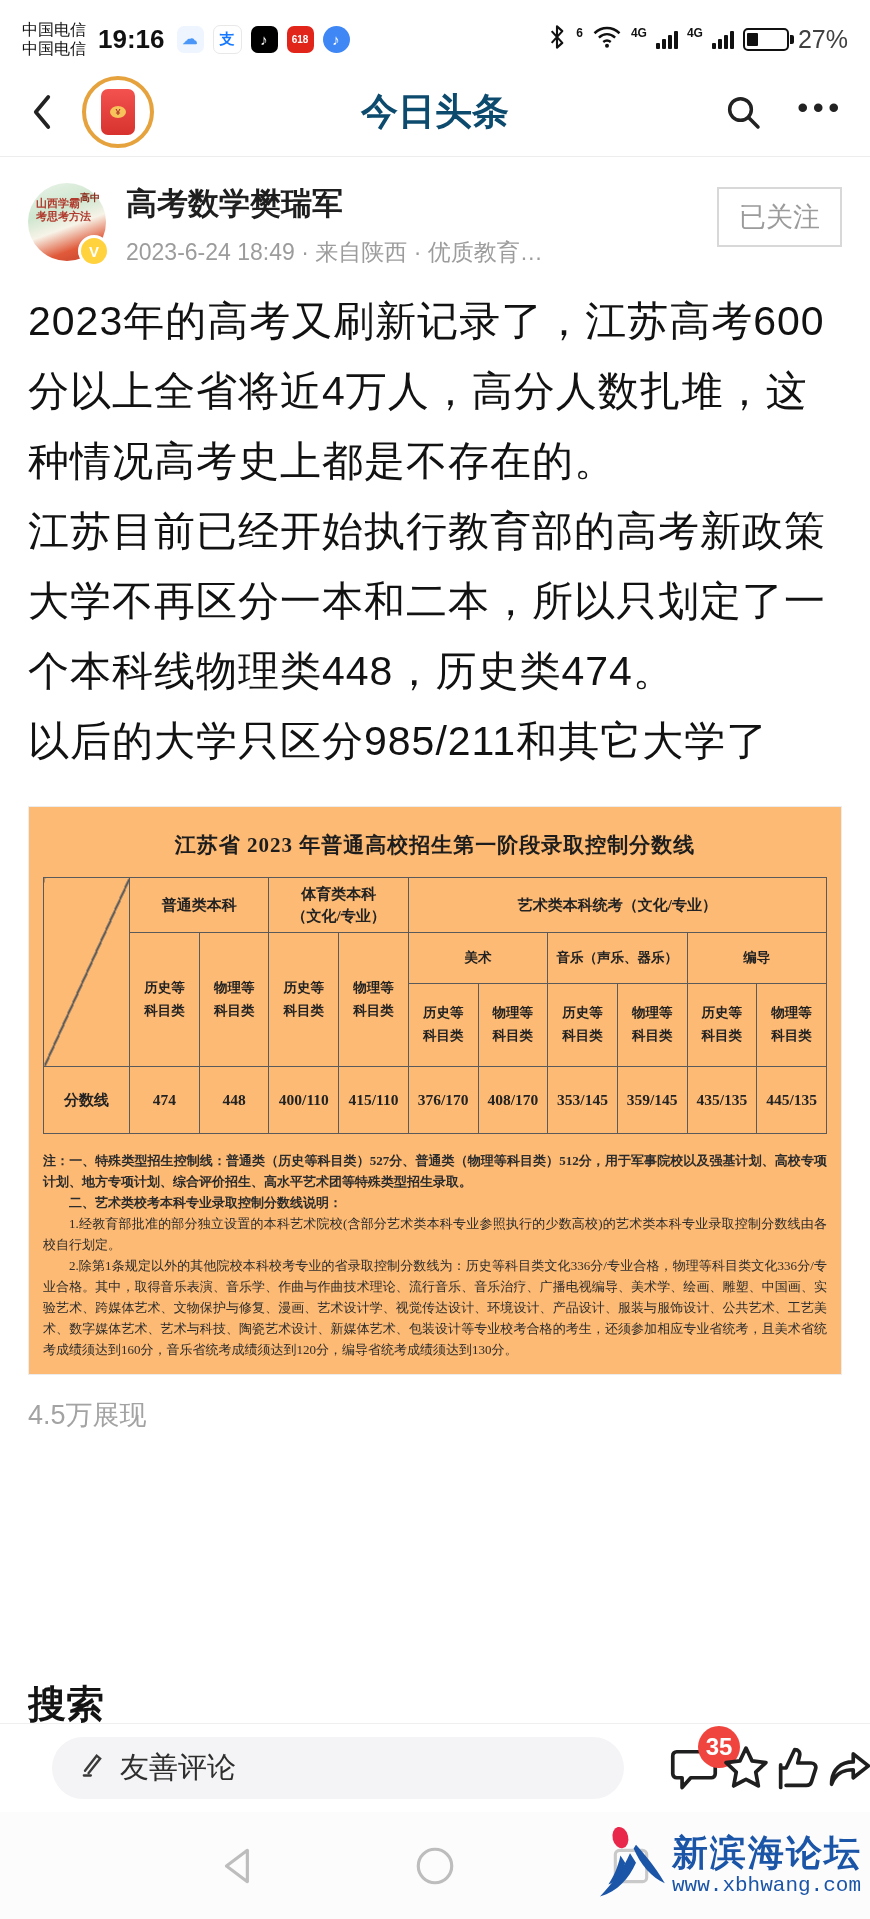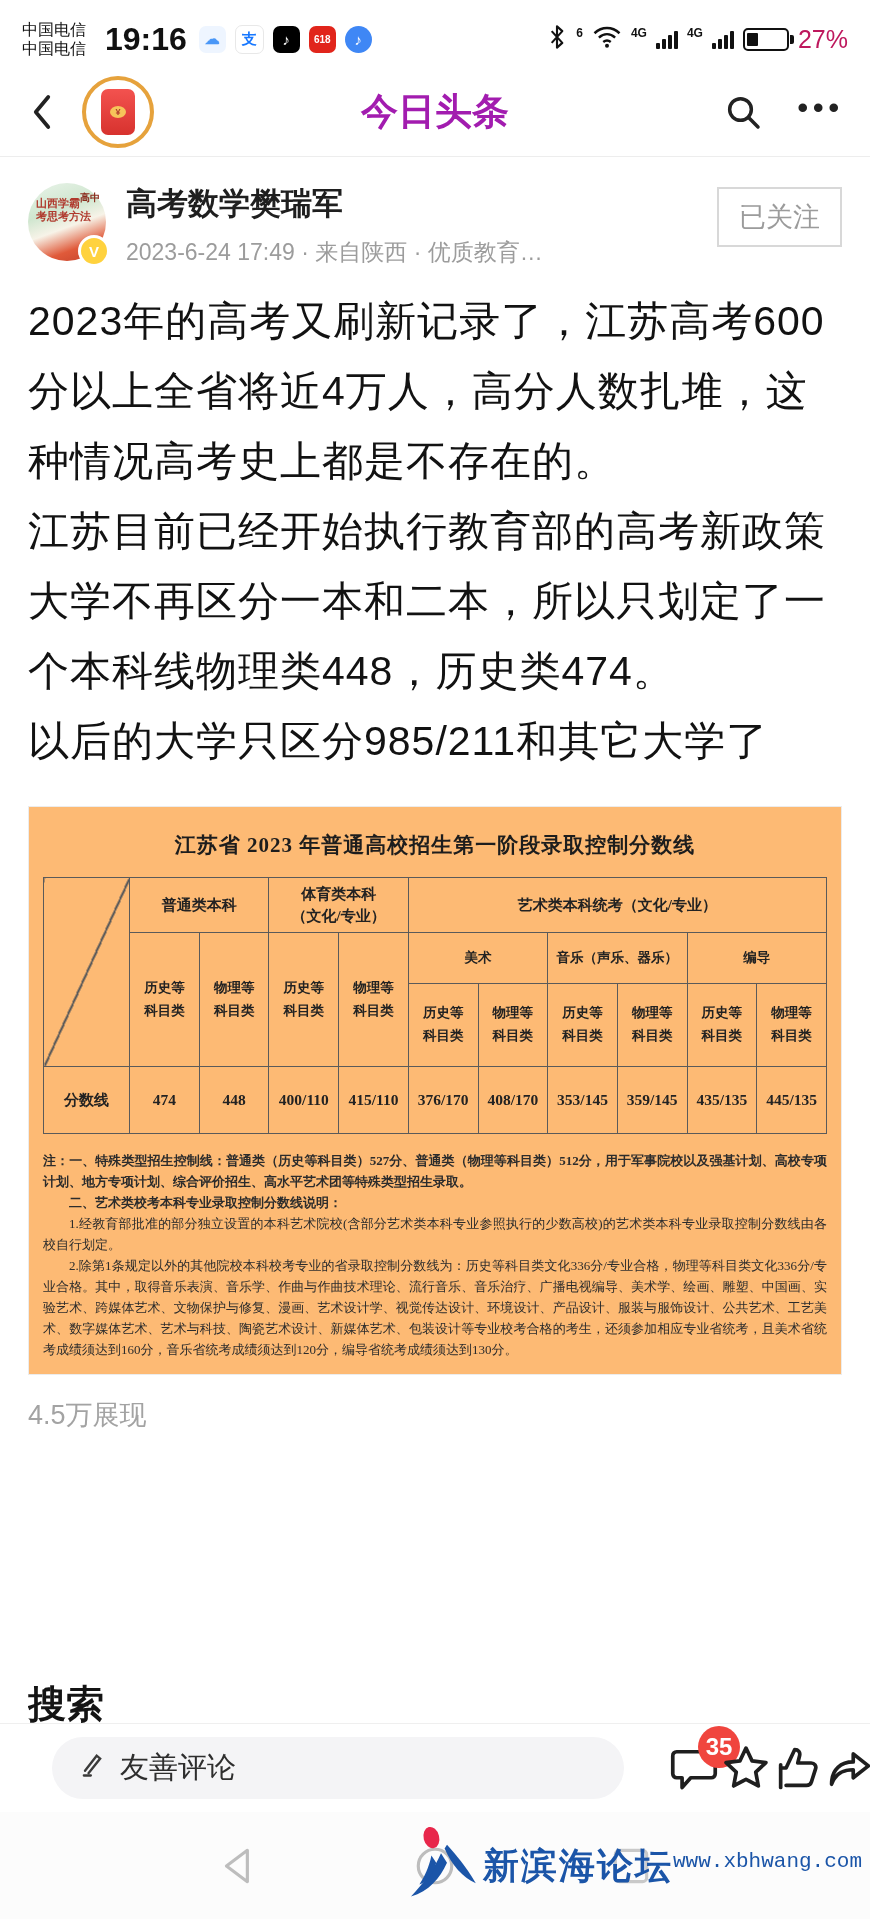--- a/index.html
+++ b/index.html
@@ -10,7 +10,7 @@
   
   .status-bar{height:58px;display:flex;align-items:center;padding:10px 22px 0 22px;}
   .carrier{font-size:16px;line-height:1.2;color:#111;}
-  .time{font-size:32px;font-weight:600;color:#111;margin:0 12px 0 19px;}
+  .time{font-size:26px;font-weight:600;color:#111;margin:0 12px 0 12px;}
   .app-icons{display:flex;align-items:center;gap:9px;}
   .app-icon{width:27px;height:27px;border-radius:7px;display:flex;align-items:center;justify-content:center;
     font-size:15px;font-weight:700;}

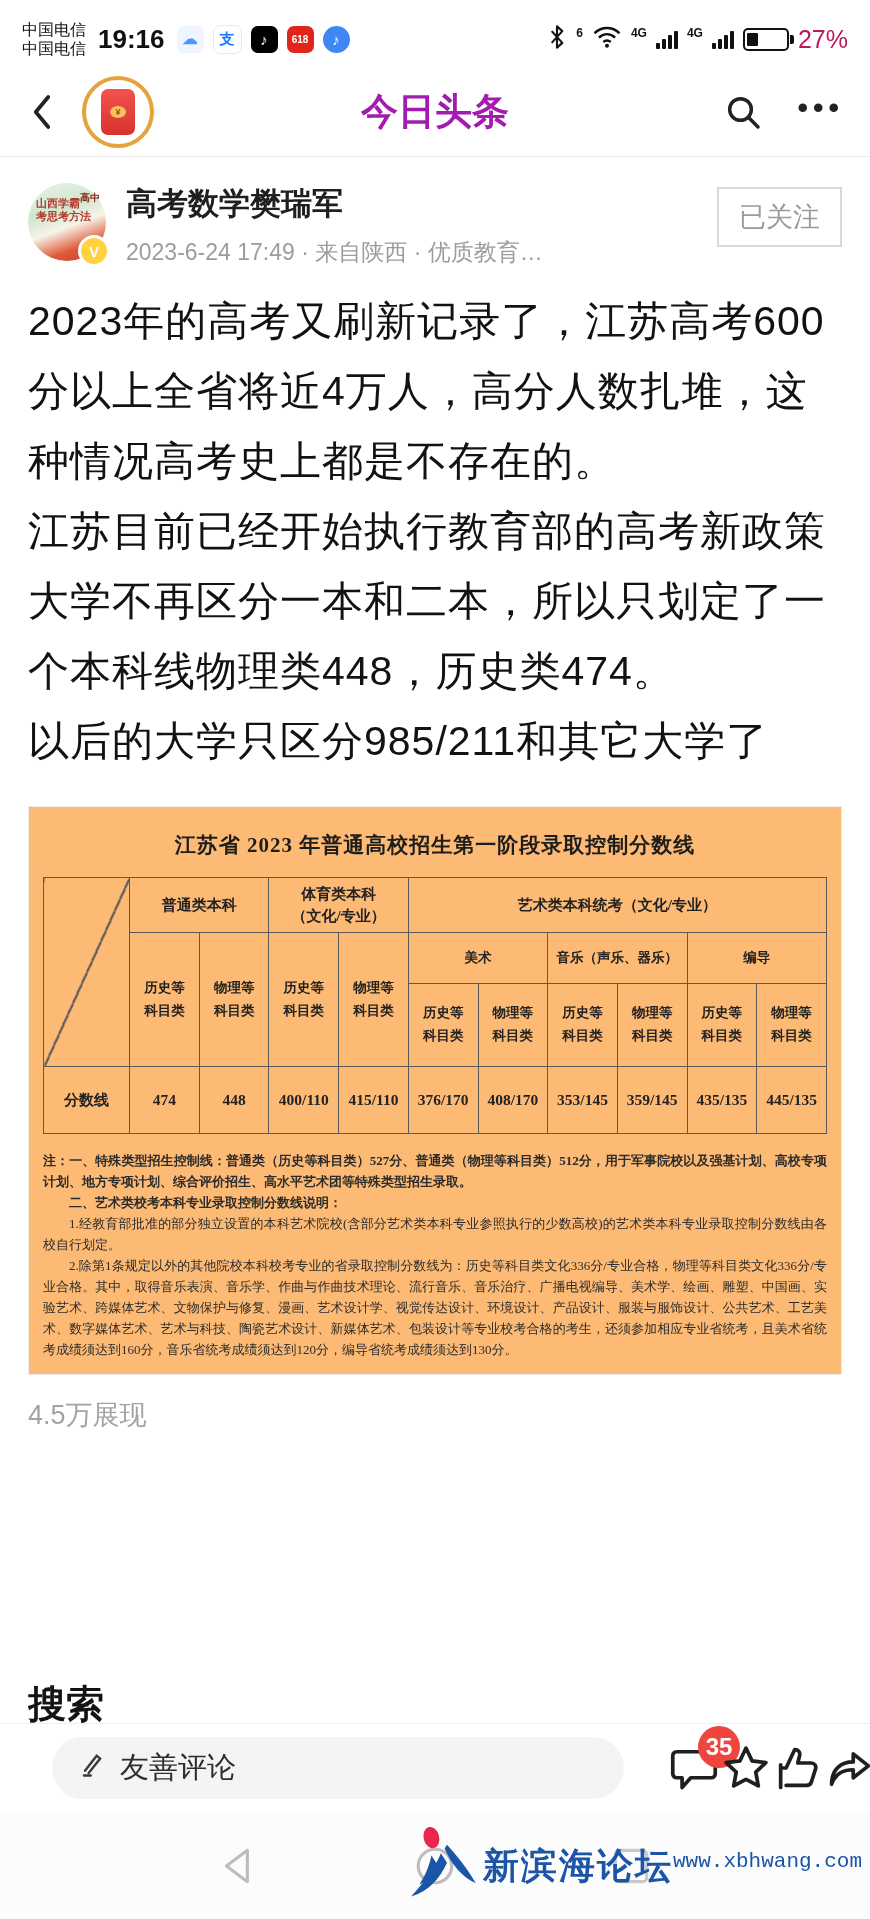--- a/index.html
+++ b/index.html
@@ -26,7 +26,7 @@
   .battery{width:46px;height:23px;border:2.5px solid #111;border-radius:5px;position:relative;display:flex;align-items:center;padding:2px;box-sizing:border-box;}
   .battery::after{content:"";position:absolute;right:-7px;top:5px;width:4px;height:9px;background:#111;border-radius:0 2px 2px 0;}
   .battery .fill{width:11px;height:13px;background:#111;border-radius:1px;}
-  .percent{font-size:25px;color:#be185d;}
+  .percent{font-size:25px;color:#404040;}
 
   
   .nav-bar{height:88px;display:flex;align-items:center;padding:0 26px;position:relative;border-bottom:1px solid #ededed;}

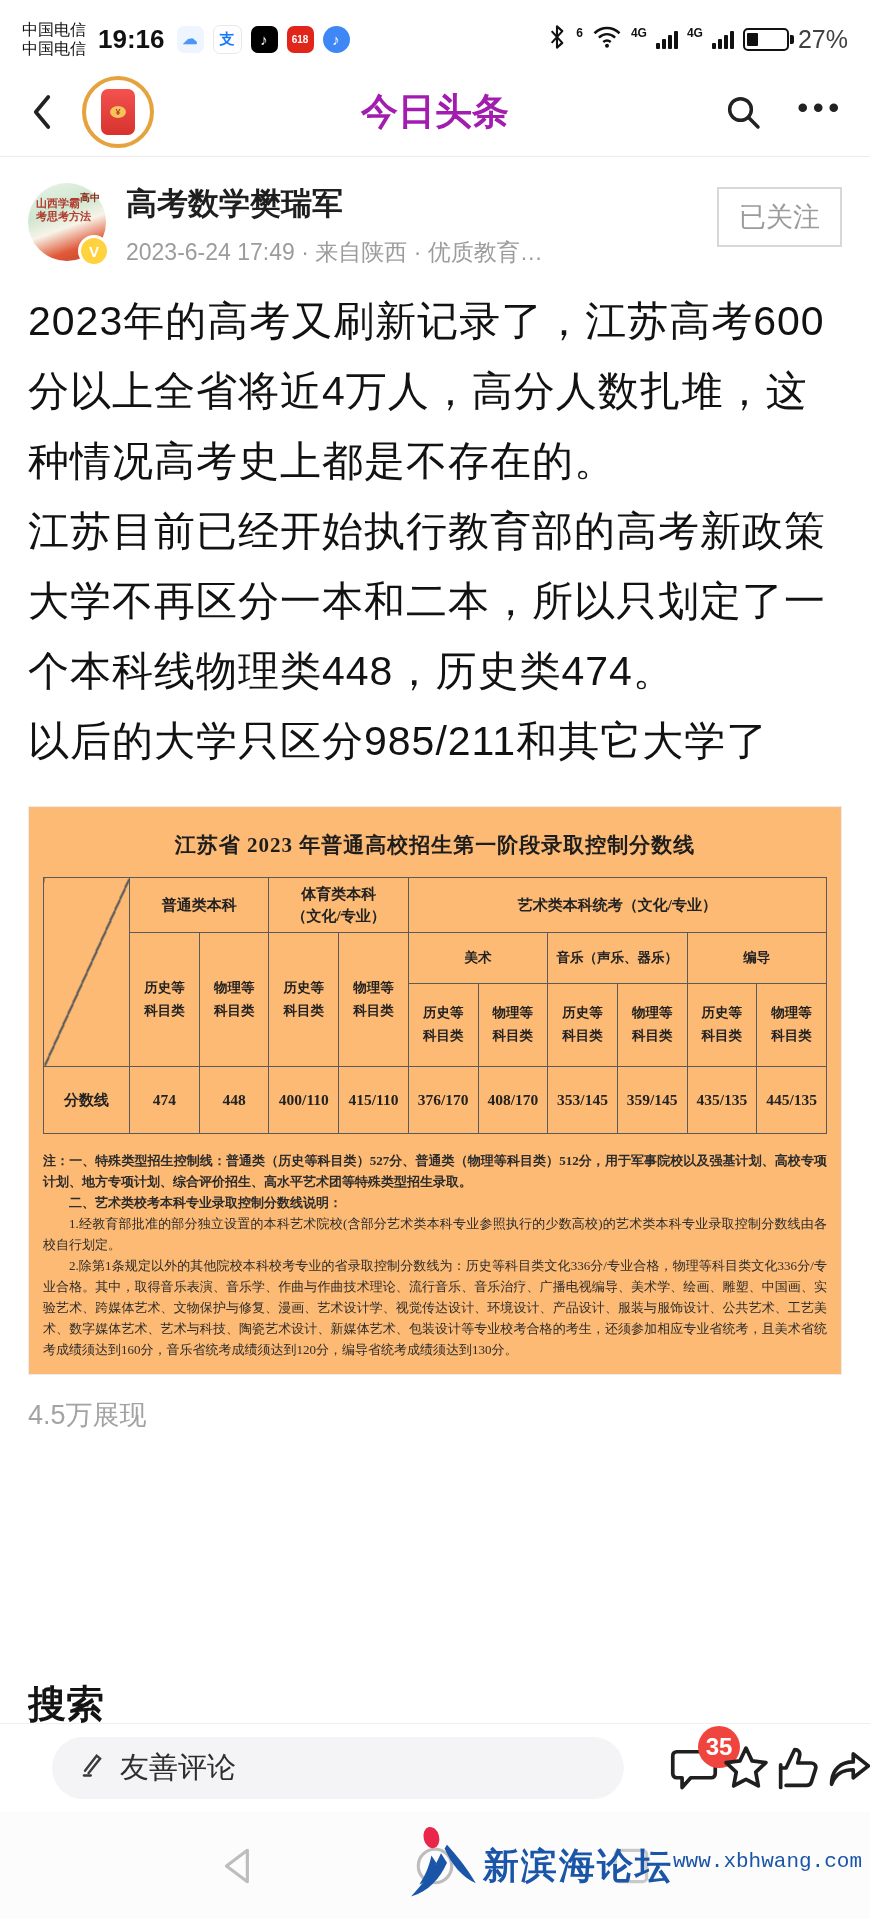--- a/index.html
+++ b/index.html
@@ -30,7 +30,7 @@
 
   
   .nav-bar{height:88px;display:flex;align-items:center;padding:0 26px;position:relative;border-bottom:1px solid #ededed;}
-  .nav-title{position:absolute;left:0;right:0;text-align:center;font-size:37px;font-weight:700;color:#a21caf;pointer-events:none;}
+  .nav-title{position:absolute;left:0;right:0;text-align:center;font-size:37px;font-weight:700;color:#0c4a6e;pointer-events:none;}
   .icon-btn{background:none;border:none;padding:0;display:flex;align-items:center;justify-content:center;cursor:pointer;}
   .envelope{width:64px;height:64px;border-radius:50%;border:4px solid #e6a23c;background:#fff;margin-left:24px;
     display:flex;align-items:center;justify-content:center;position:relative;z-index:1;}

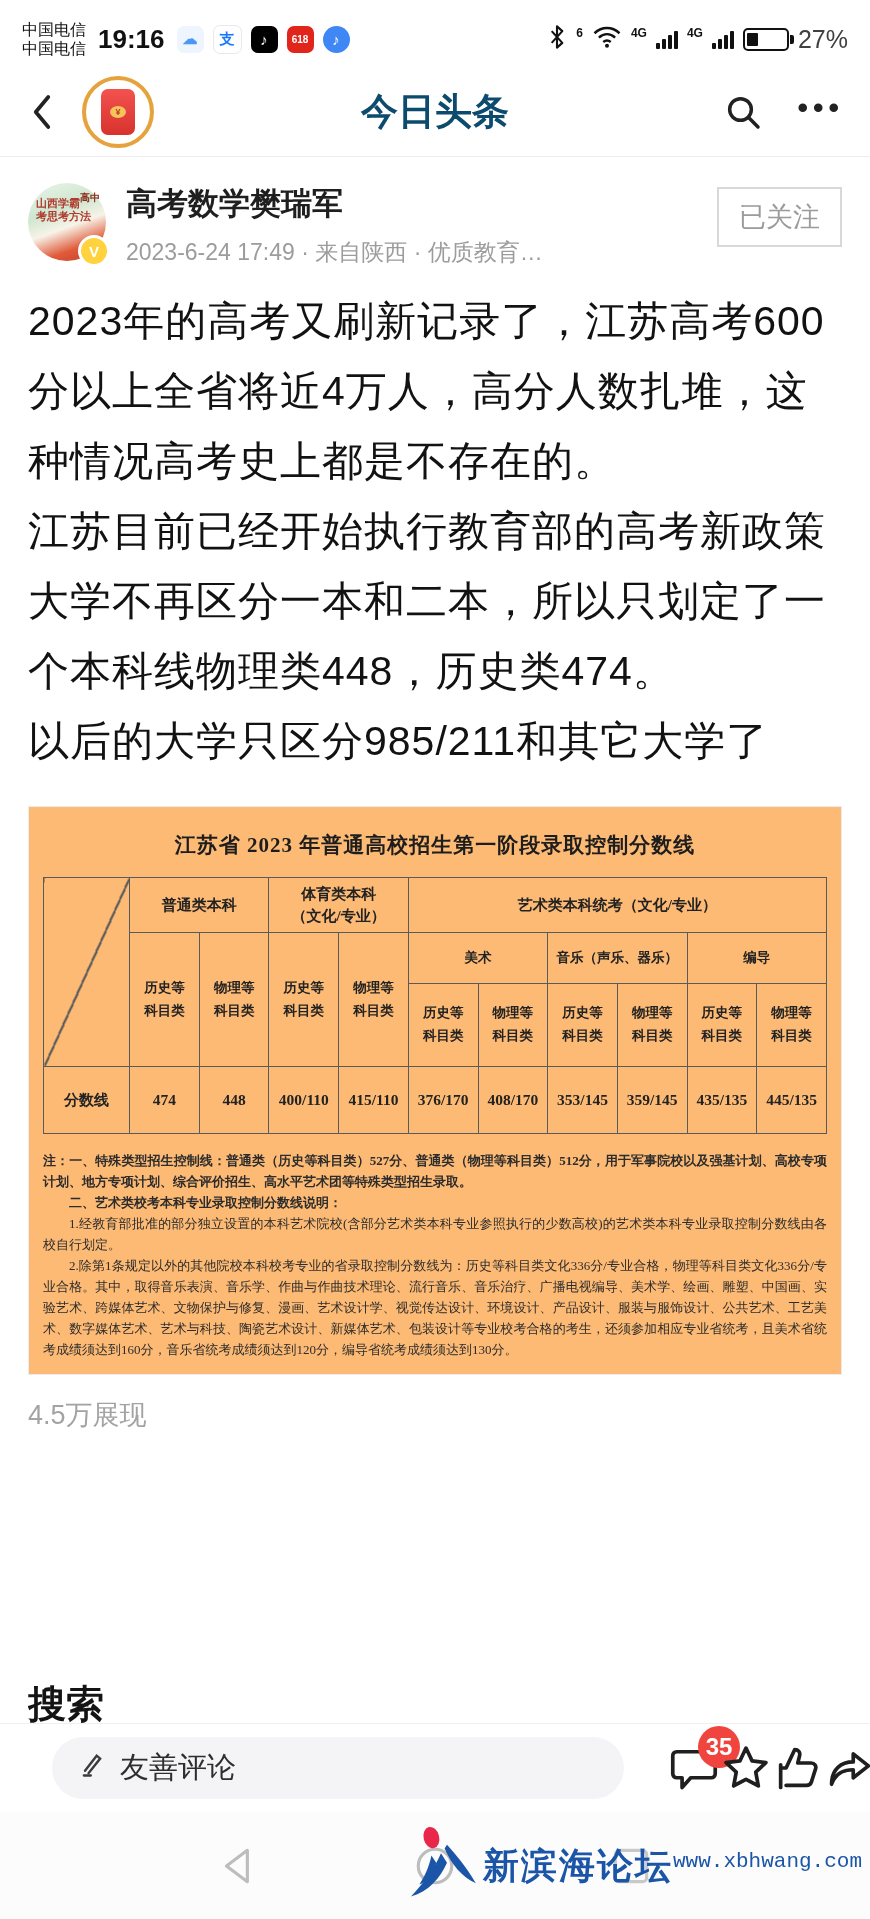--- a/index.html
+++ b/index.html
@@ -184,7 +184,7 @@
     </div>
     <div class="author-info">
       <div class="author-name">高考数学樊瑞军</div>
-      <div class="author-meta">2023-6-24 17:49 · 来自陕西 · 优质教育…</div>
+      <div class="author-meta">2023-6-24 18:49 · 来自陕西 · 优质教育…</div>
     </div>
     <button class="follow-btn">已关注</button>
   </div>

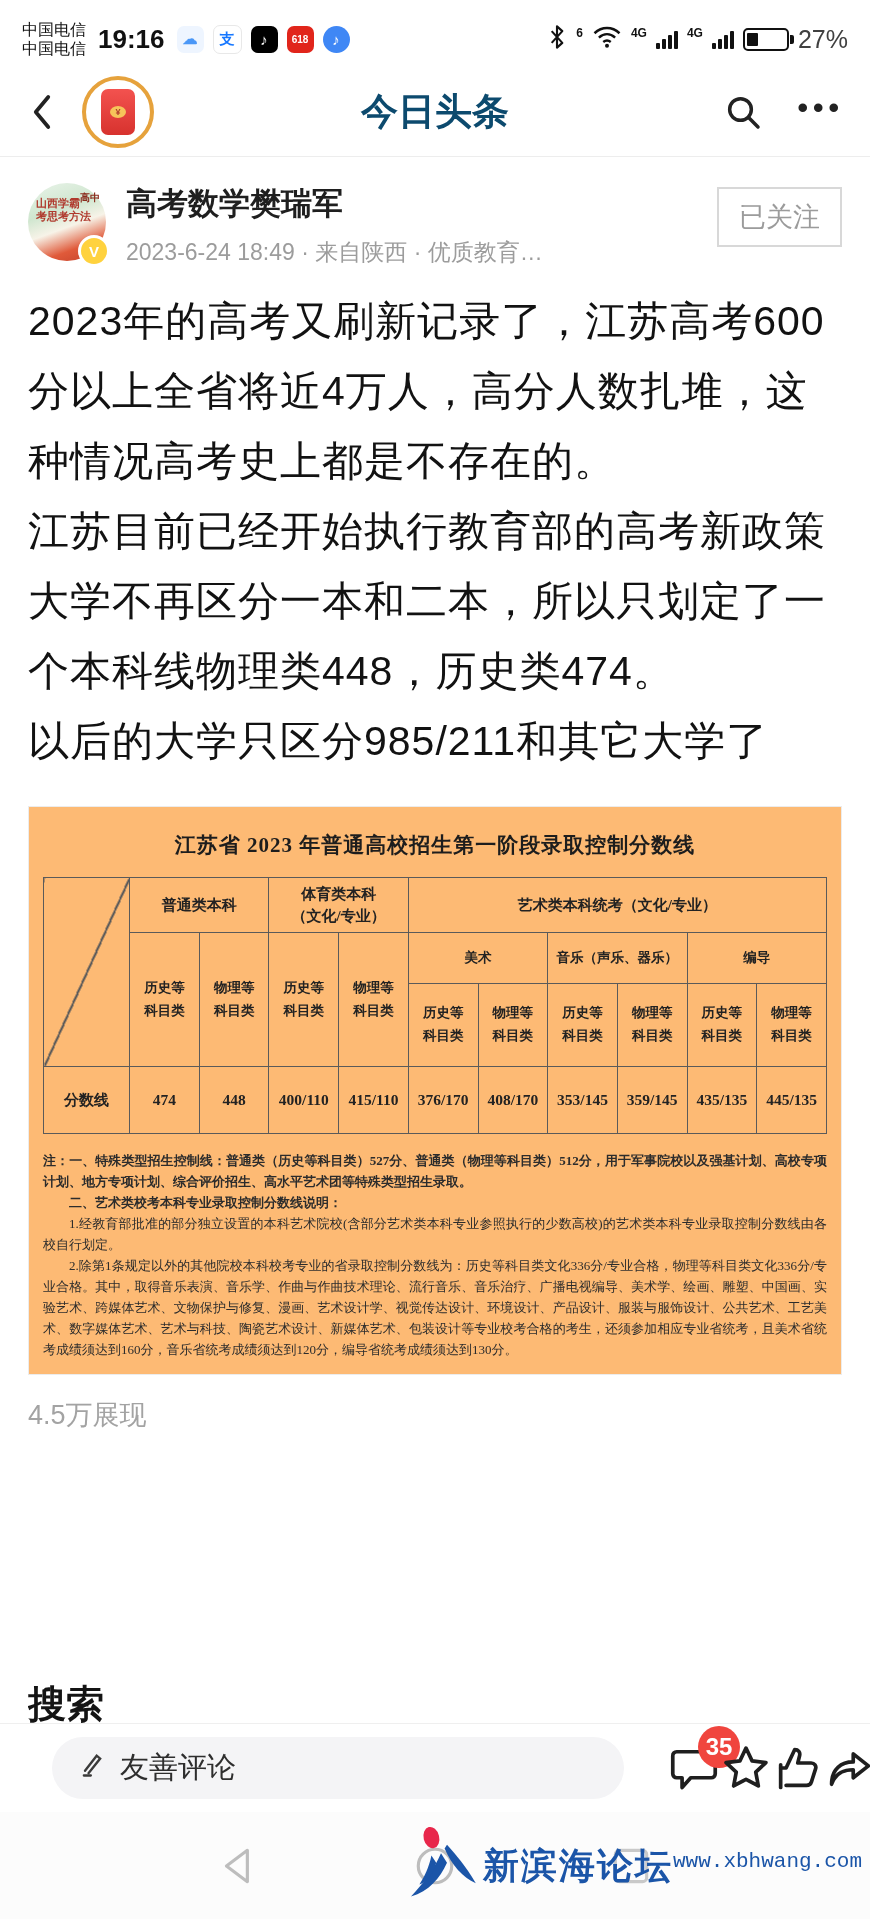--- a/index.html
+++ b/index.html
@@ -95,7 +95,7 @@
   
   .system-nav{height:107px;background:#fcfcfc;display:flex;align-items:center;justify-content:center;gap:150px;position:relative;}
   .watermark{position:absolute;right:8px;top:0;height:100%;display:flex;align-items:center;gap:6px;z-index:2;}
-  .wm-text{display:flex;flex-direction:row;line-height:1.05;}
+  .wm-text{display:flex;flex-direction:column;line-height:1.05;}
   .wm-name{font-size:36px;font-weight:700;color:#1b55a8;letter-spacing:2px;}
   .wm-url{font-size:21px;color:#1b55a8;font-family:"Liberation Mono",monospace;margin-top:4px;}
 </style>

